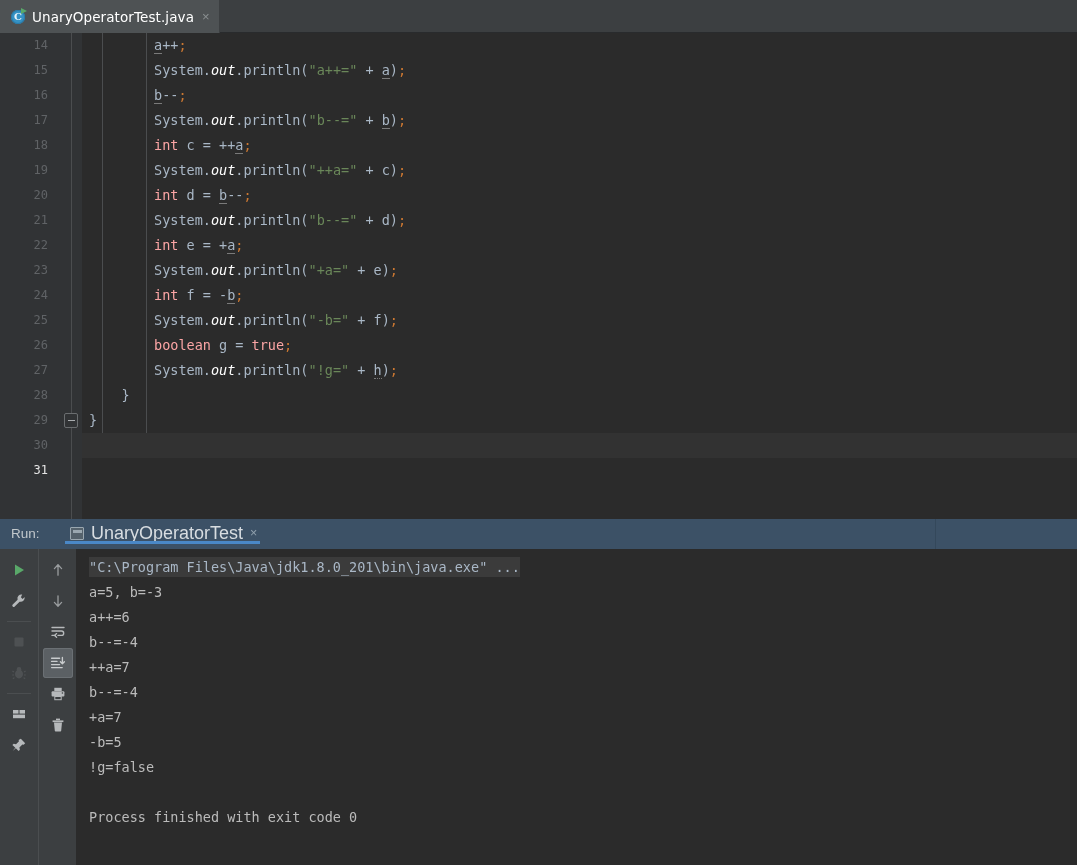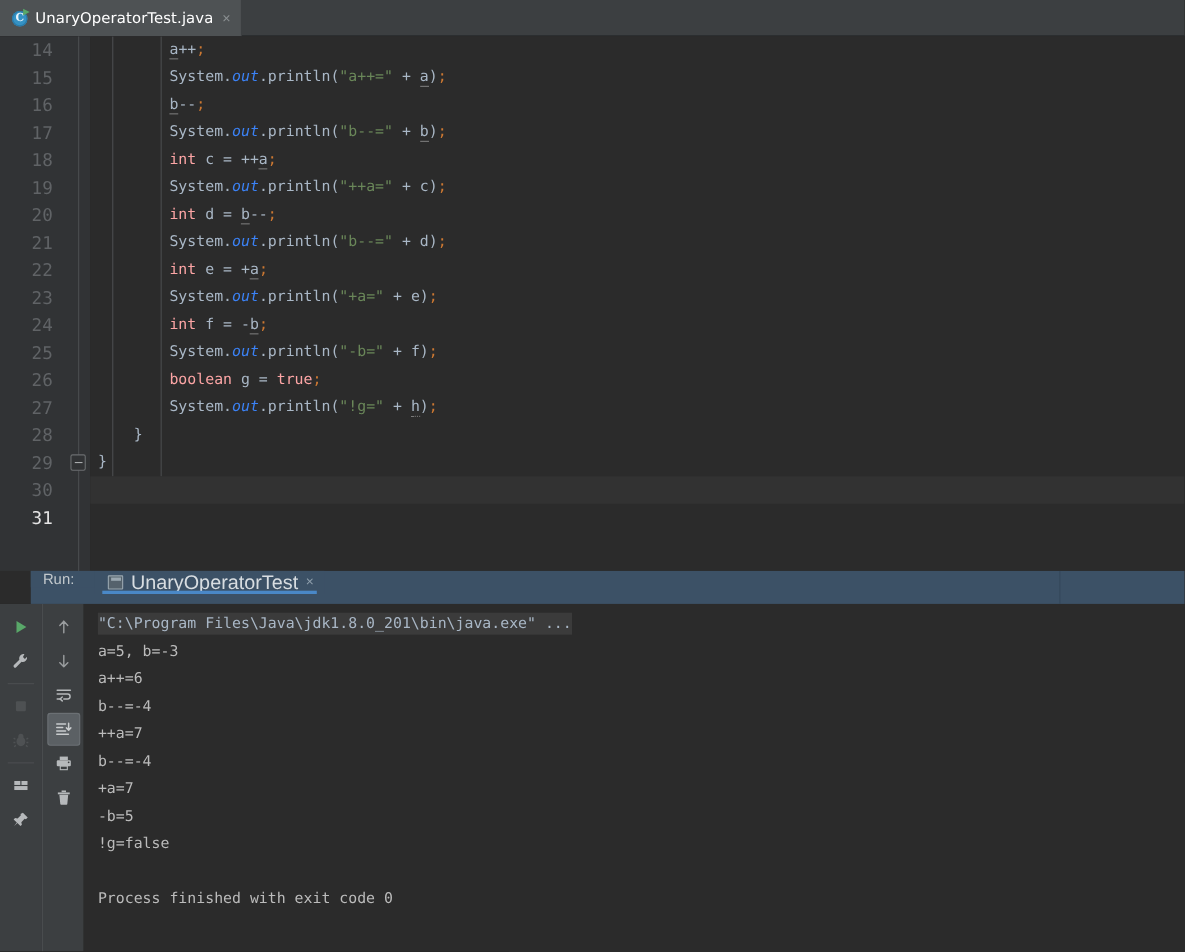--- a/index.html
+++ b/index.html
@@ -106,7 +106,7 @@
     text-align: right;
     padding-right: 12px;
     font-family: "DejaVu Sans Mono", monospace;
-    font-size: 16px;
+    font-size: 12px;
     color: #606366;
   }
   .gutter-line.current { color: #e5e5e5; }

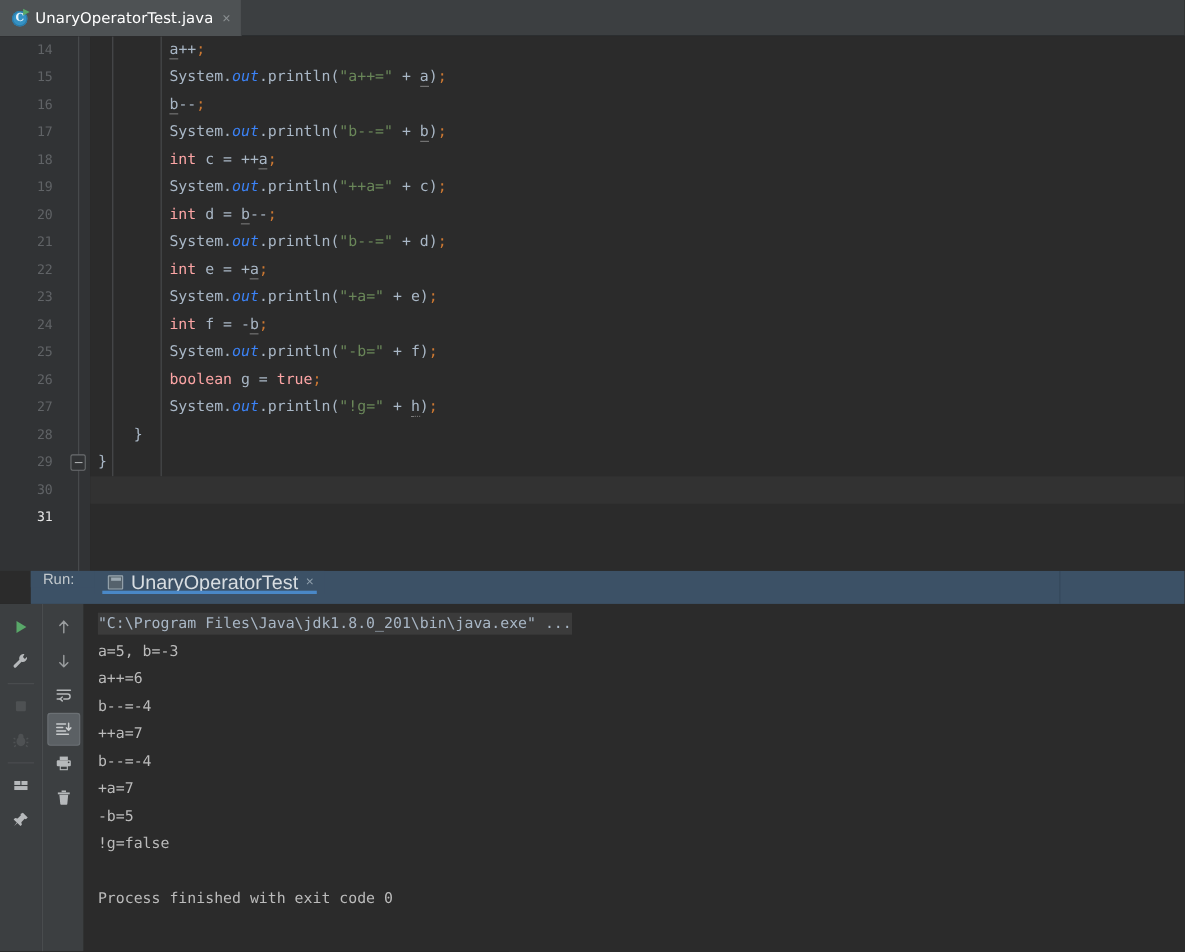--- a/index.html
+++ b/index.html
@@ -170,7 +170,7 @@
   .tok-kw   { color: #fca5a5; }
   .tok-str  { color: #6a8759; }
   .tok-plain{ color: #a9b7c6; }
-  .tok-field{ color: #3b82f6; font-style: italic; }
+  .tok-field{ color: #ffffff; font-style: italic; }
   .tok-var  { color: #a9b7c6; border-bottom: 1px solid #7a7a7a; }
   .tok-var-sq { color: #a9b7c6; border-bottom: 1px dotted #7a7a7a; }
   .tok-semi { color: #cc7832; }

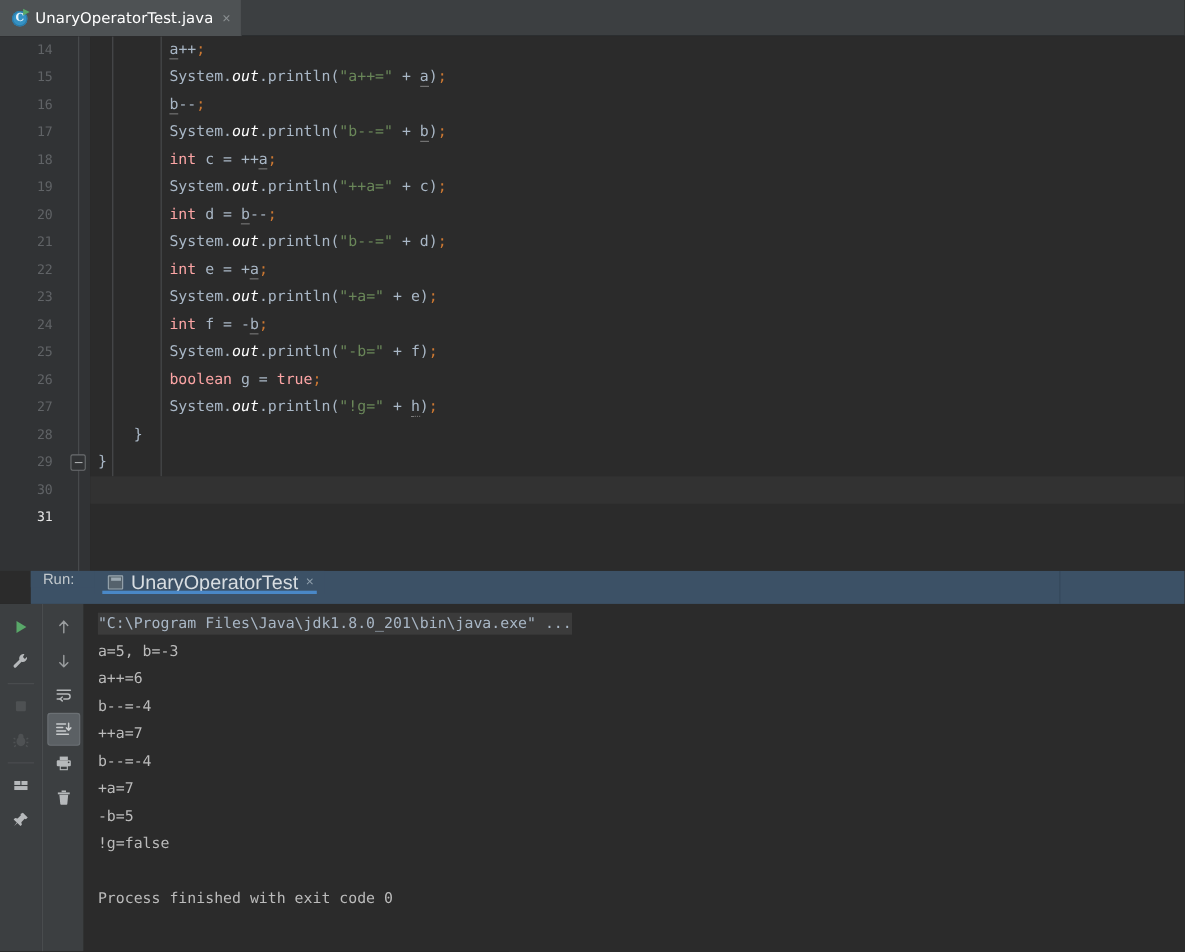--- a/index.html
+++ b/index.html
@@ -181,9 +181,8 @@
     flex: 0 0 30px;
     background: #3c5166;
     display: flex;
-    align-items: flex-start;
-    position: relative;
-    margin-left: 28px;
+    align-items: center;
+    position: relative;
   }
   .run-label-box {
     width: 58px;

